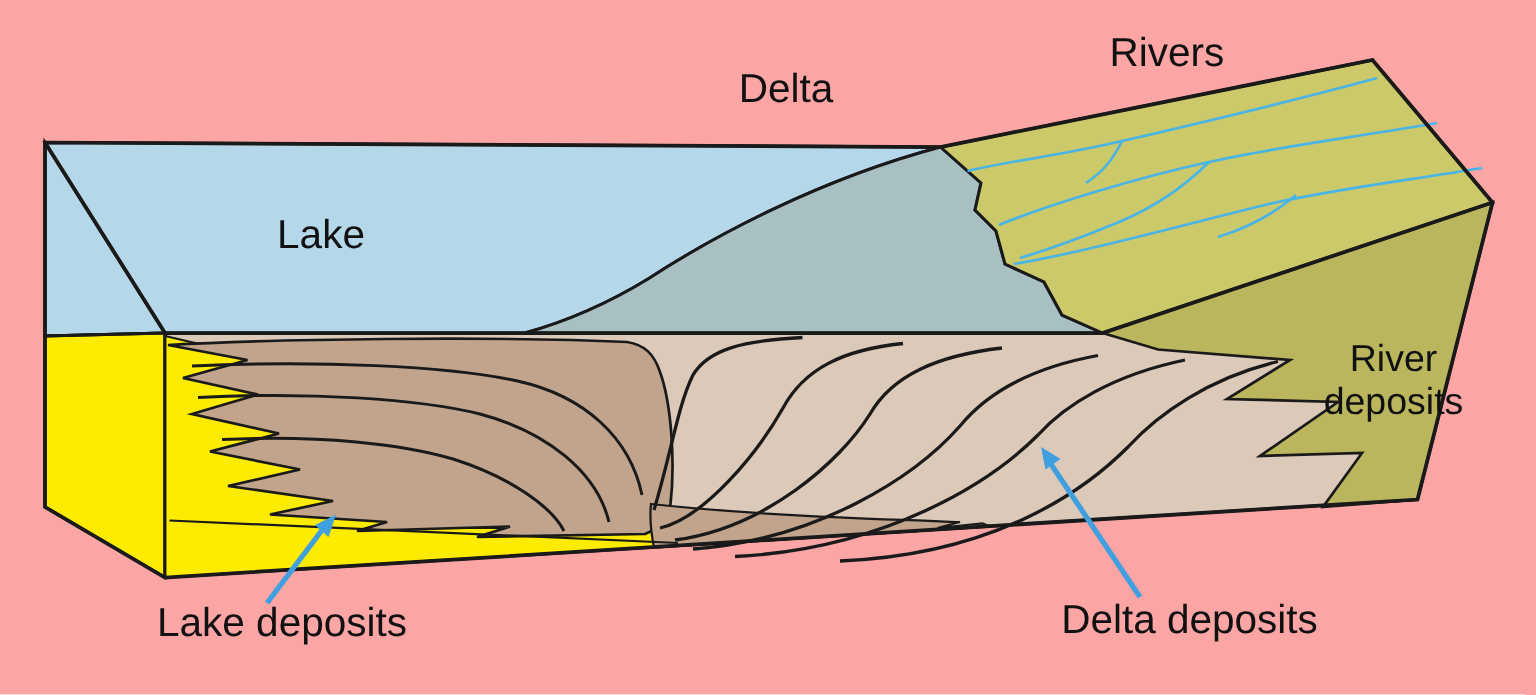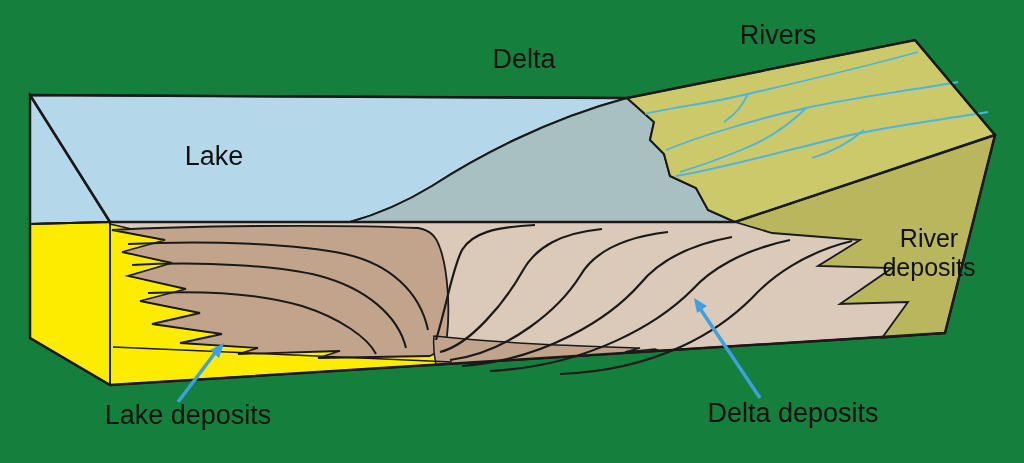--- a/index.html
+++ b/index.html
@@ -7,7 +7,7 @@
     position: relative;
     width: 1024px;
     height: 463px;
-    background: #15803d;
+    background: #fca5a5;
     overflow: hidden;
     font-family: "Liberation Sans", sans-serif;
   }

